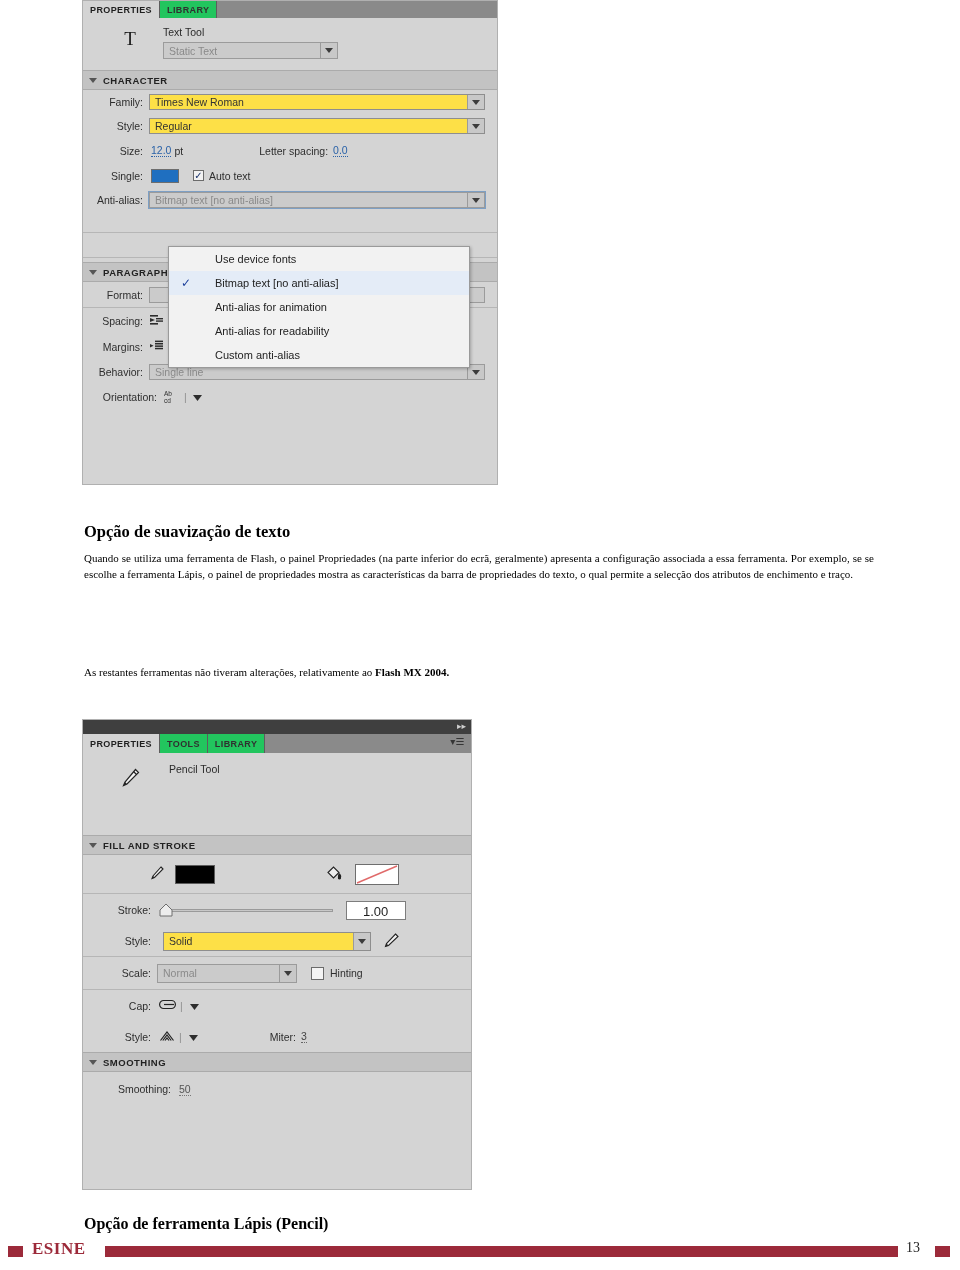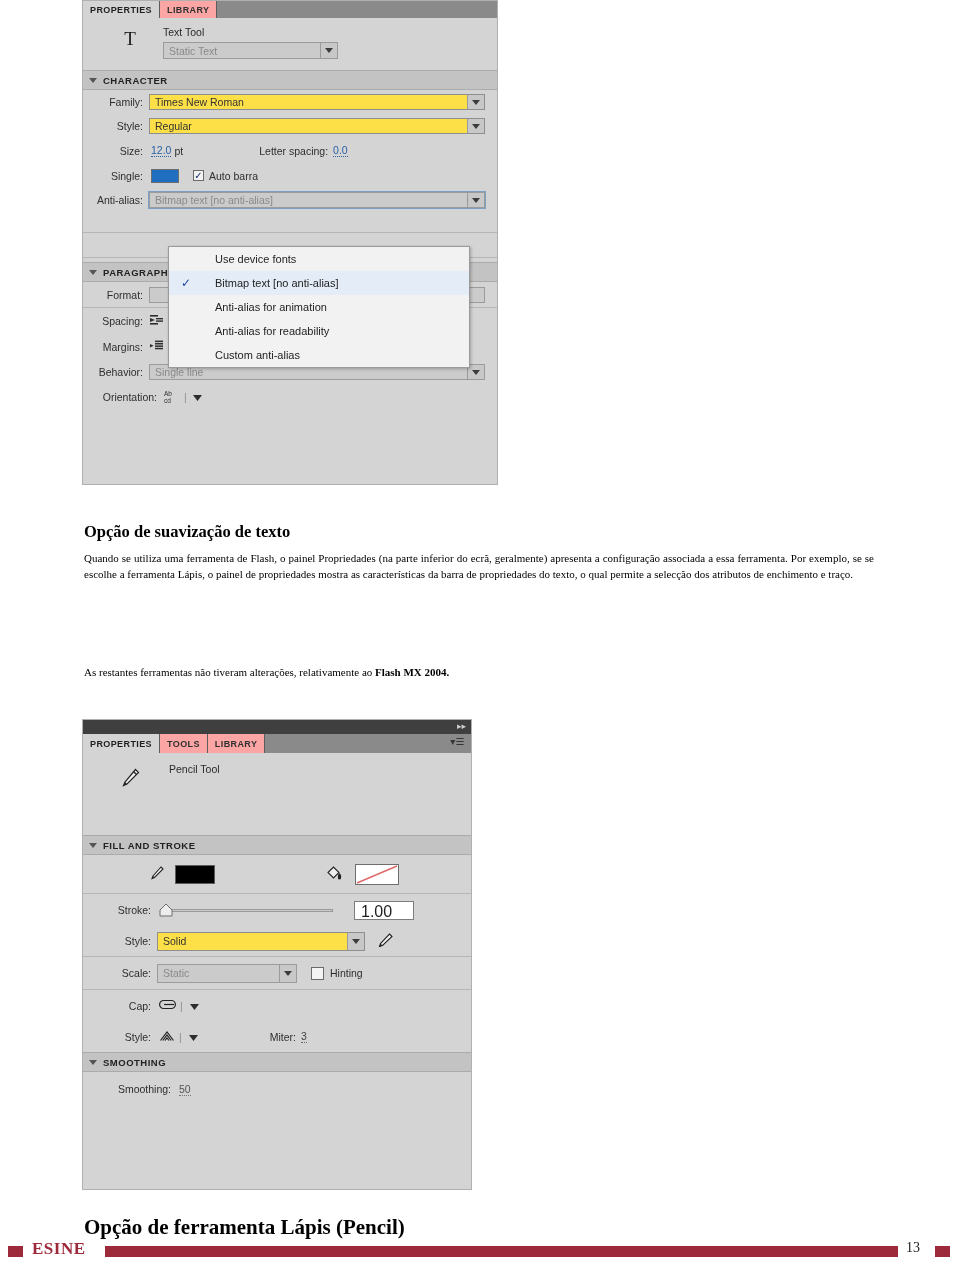--- a/index.html
+++ b/index.html
@@ -17,7 +17,7 @@
   }
   .panel .tabbar .tab{
     display:flex;align-items:center;padding:0 7px;border-right:1px solid #5d5d5d;
-    background:#fca5a5;color:#303030;white-space:nowrap;
+    background:#22c55e;color:#303030;white-space:nowrap;
   }
   .panel .tabbar .tab.active{background:#d4d4d4;color:#1f1f1f;}
   .panel .tabbar .filler{flex:1;background:#8a8a8a;}

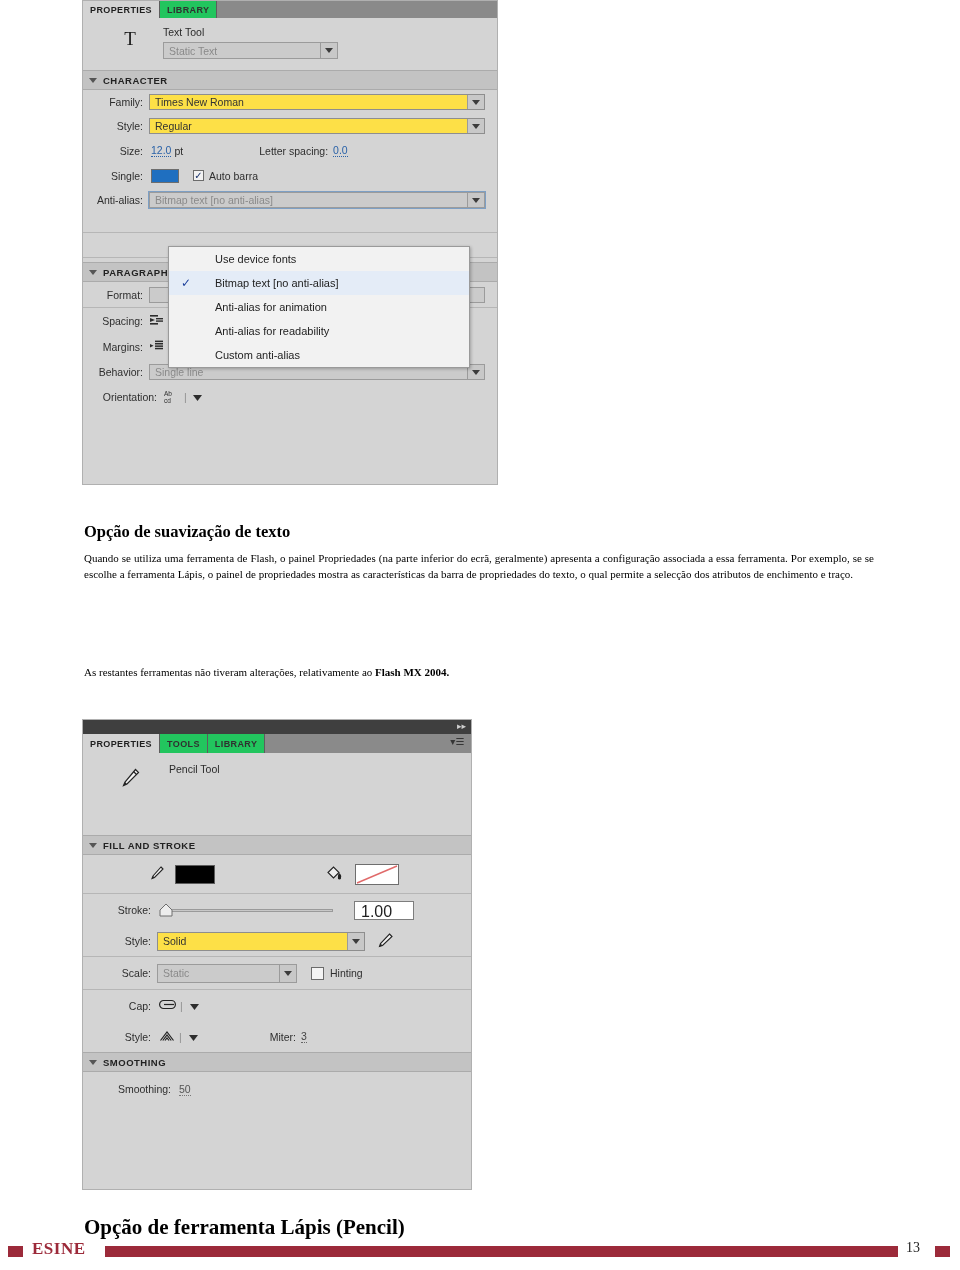--- a/index.html
+++ b/index.html
@@ -161,7 +161,7 @@
     <span class="lbl" style="width:52px;">Single:</span>
     <span class="swatch" id="text-color-swatch" style="margin-left: 8px; background: rgb(31, 111, 192);"></span>
     <span class="chk" style="margin-left:14px;">✓</span>
-    <span style="margin-left:5px;">Auto barra</span>
+    <span style="margin-left:5px;">Auto text</span>
   </div>
 
   <div class="row" style="height:24px;">

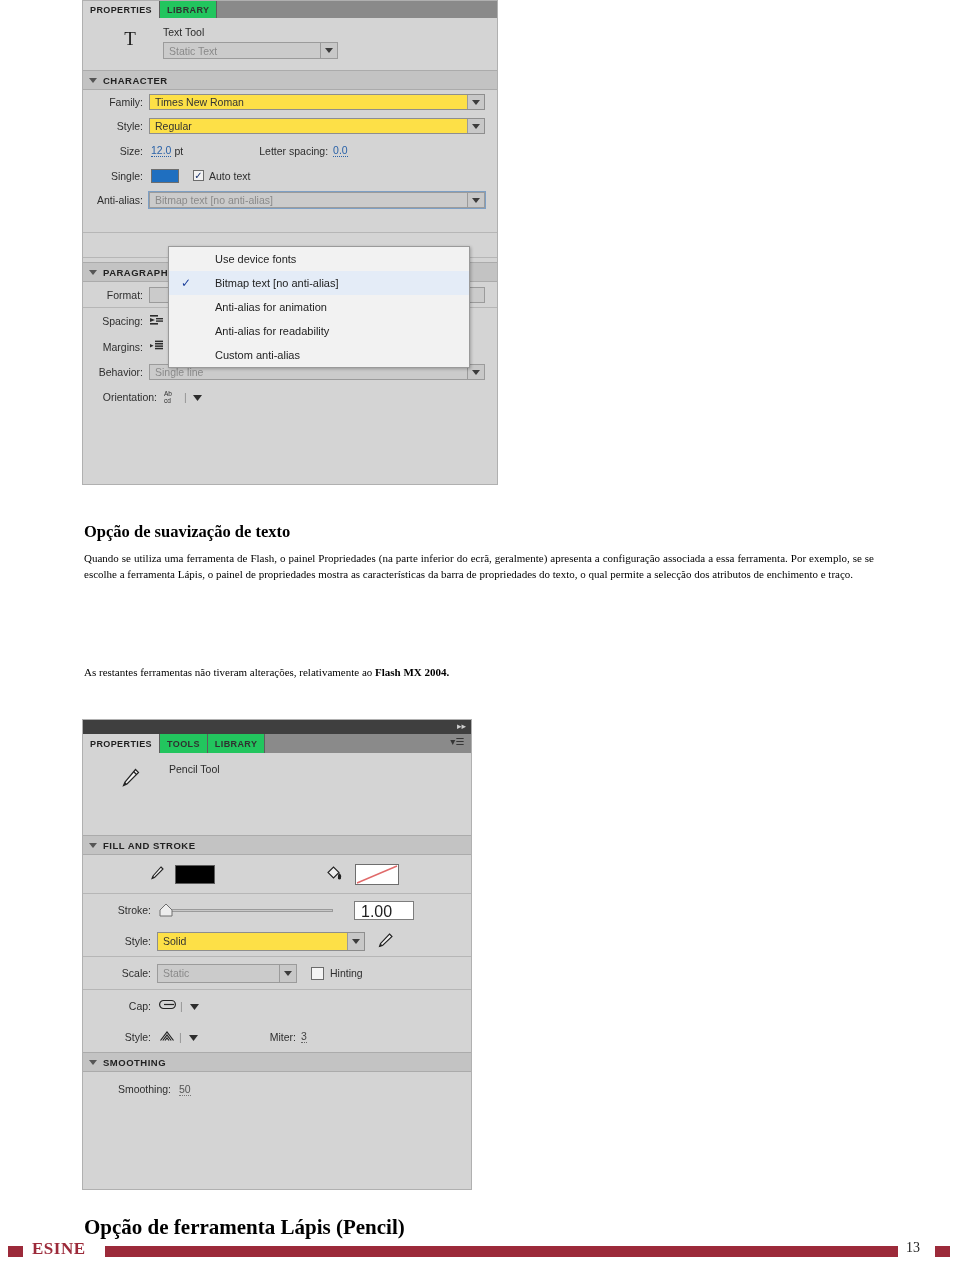--- a/index.html
+++ b/index.html
@@ -382,7 +382,7 @@
         <polygon points="7,1 13,7 13,13 1,13 1,7" fill="#ededed" stroke="#6e6e6e" stroke-width="1"></polygon>
       </svg>
     </span>
-    <span style="display:inline-block;width:60px;height:19px;line-height:19px;background:#fff;border:1px solid #7d7d7d;box-sizing:border-box;padding-left:6px;margin-left:20px;font-size:16px;color:#1f1f1f;">
+    <span style="display:inline-block;width:60px;height:19px;line-height:19px;background:#fff;border:1px solid #7d7d7d;box-sizing:border-box;padding-left:16px;margin-left:12px;font-size:13px;color:#1f1f1f;">
       <span>1.00</span>
     </span>
   </div>

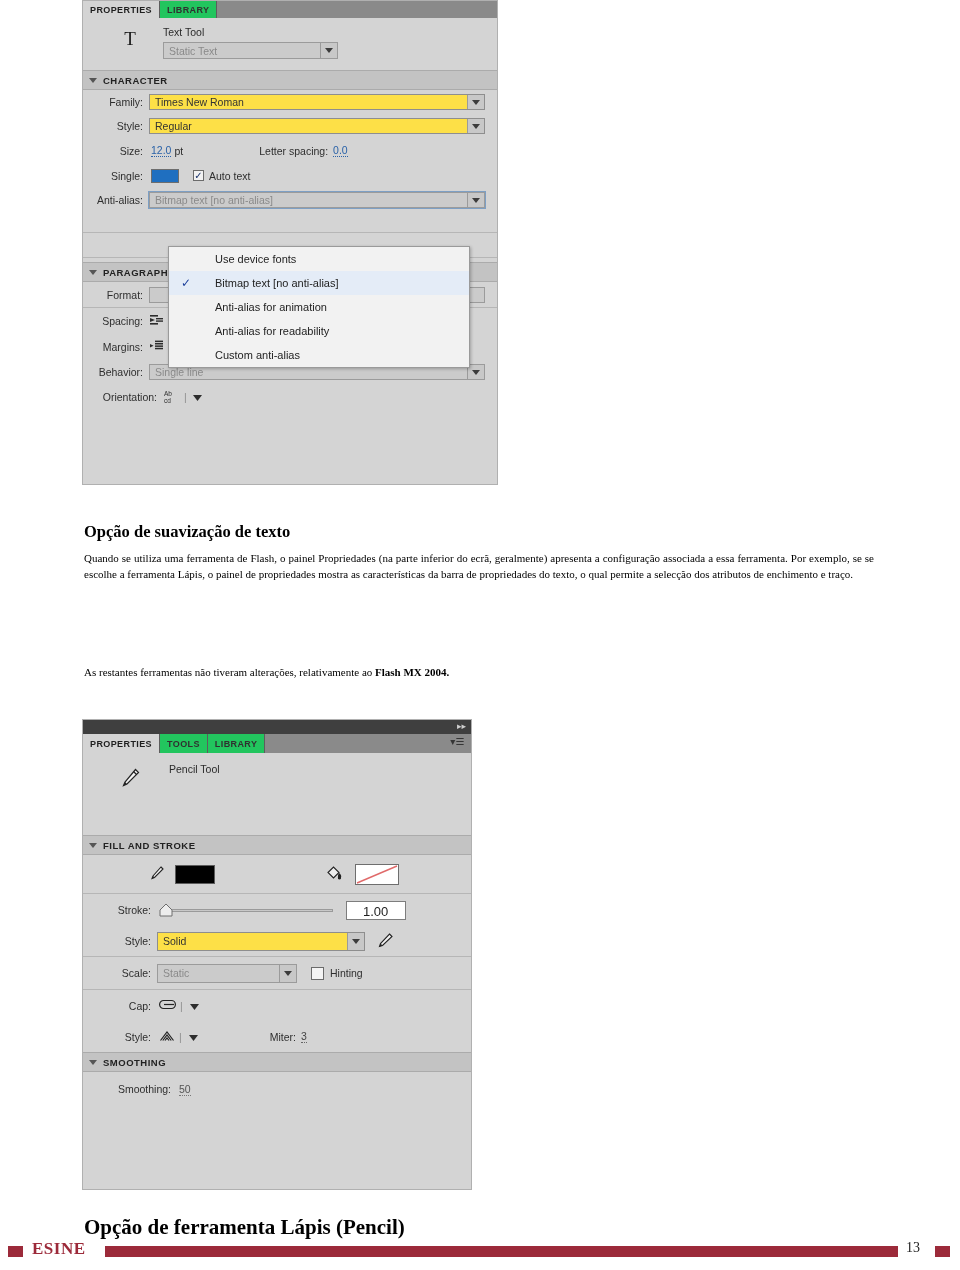--- a/index.html
+++ b/index.html
@@ -389,7 +389,7 @@
 
   <div class="row" style="height:30px;">
     <span class="lbl" style="width:60px;">Style:</span>
-    <div class="combo" style="margin-left:6px;height:19px;flex:none;width:208px;">
+    <div class="combo" style="margin-left:12px;height:19px;flex:none;width:208px;">
       <span>Solid</span>
       <span class="arrow">
           <i></i>

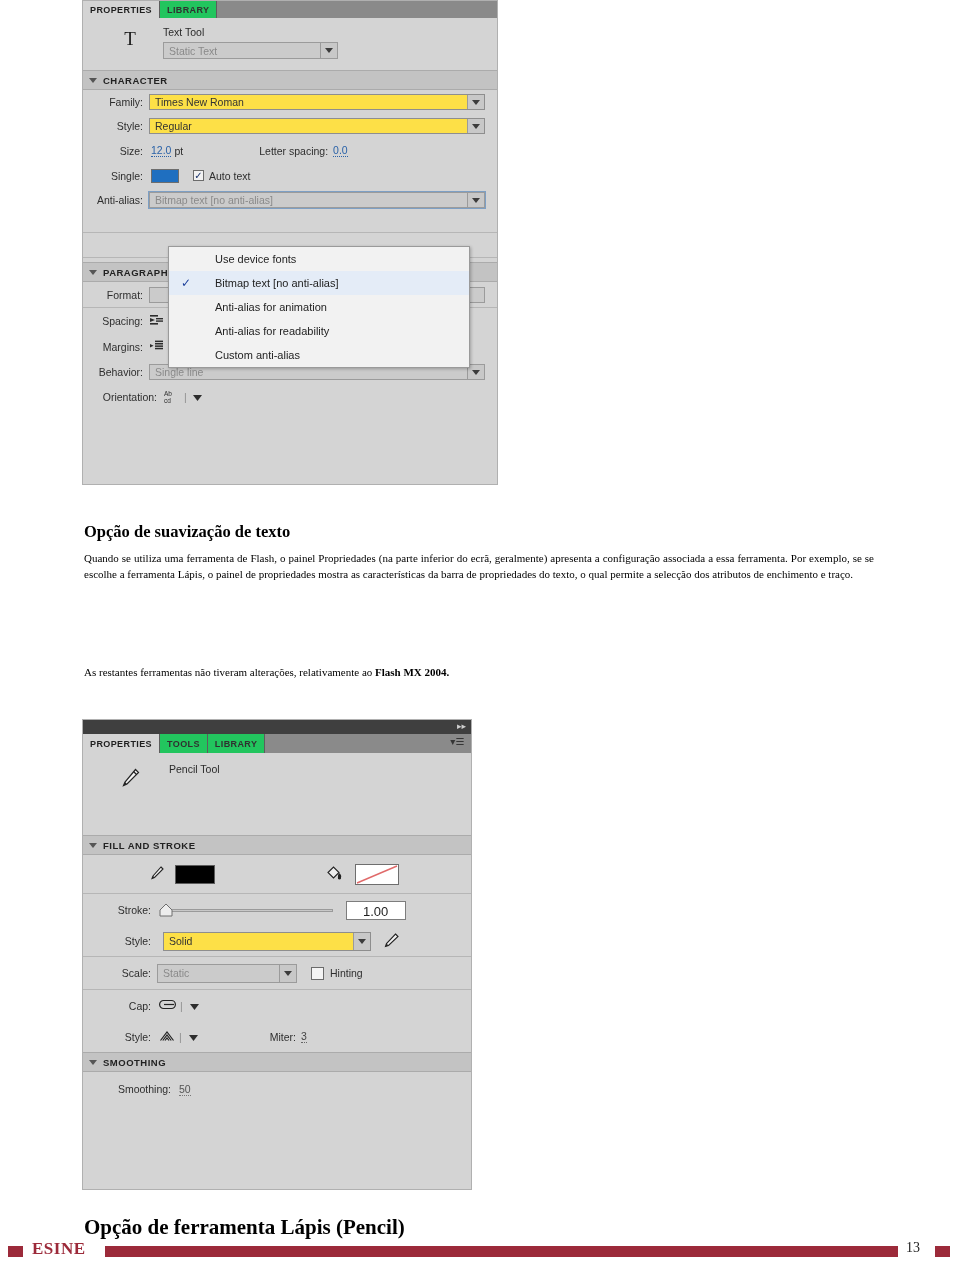--- a/index.html
+++ b/index.html
@@ -410,7 +410,7 @@
   <div class="row" style="height:32px;">
     <span class="lbl" style="width:60px;">Scale:</span>
     <div class="combo disabled" style="margin-left:6px;height:19px;flex:none;width:140px;">
-      <span>Static</span>
+      <span>Normal</span>
       <span class="arrow">
           <i></i>
         </span>

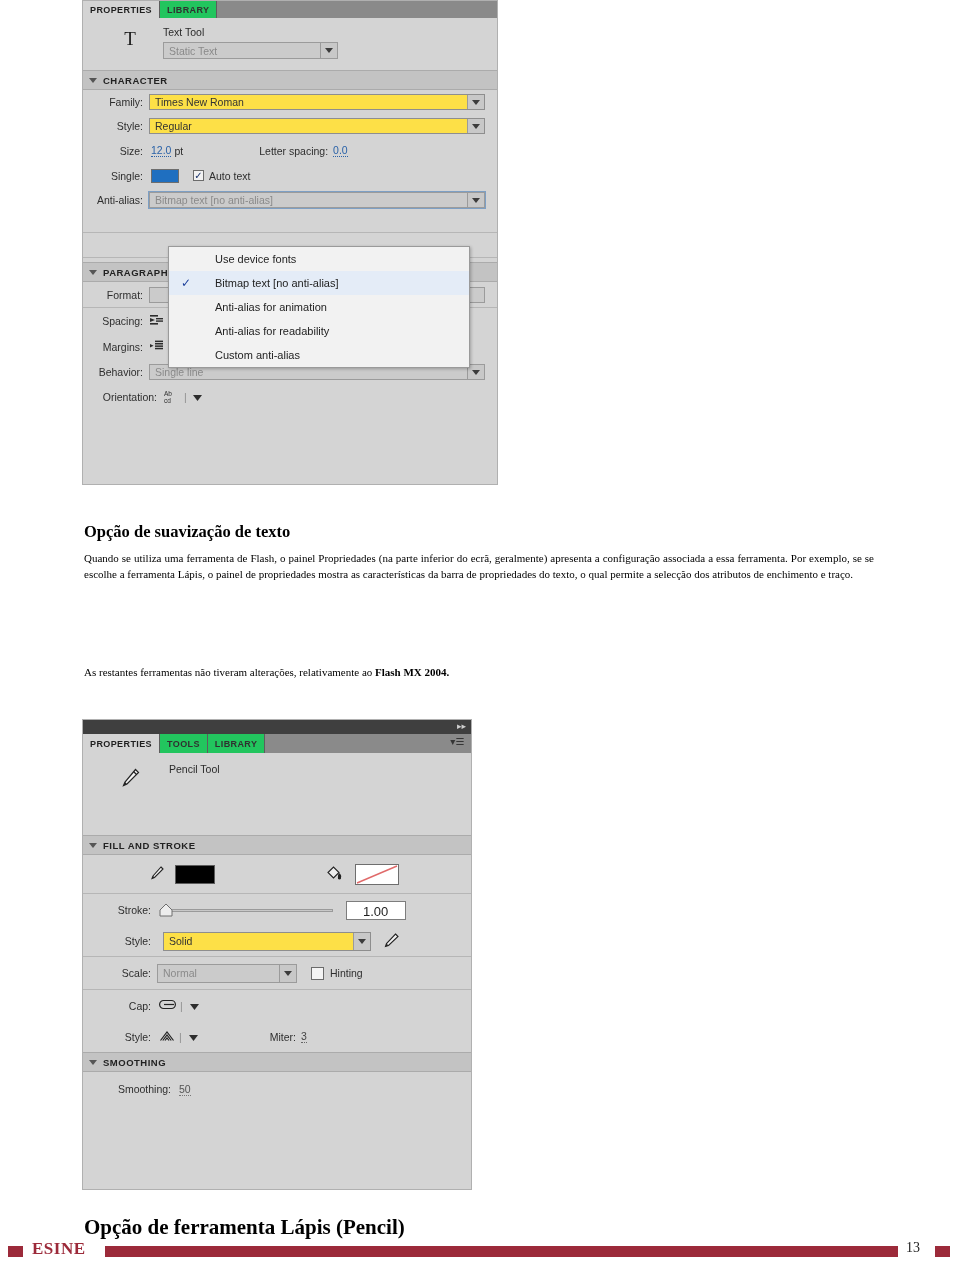--- a/index.html
+++ b/index.html
@@ -85,7 +85,7 @@
     text-align:justify;line-height:1.45;
   }
   .caption{
-    position:absolute;font-family:"Liberation Serif",serif;font-weight:bold;font-size:21px;color:#000;
+    position:absolute;font-family:"Liberation Serif",serif;font-weight:bold;font-size:16px;color:#000;
   }
   
   .footer{position:absolute;left:0;bottom:8px;width:960px;height:22px;}

